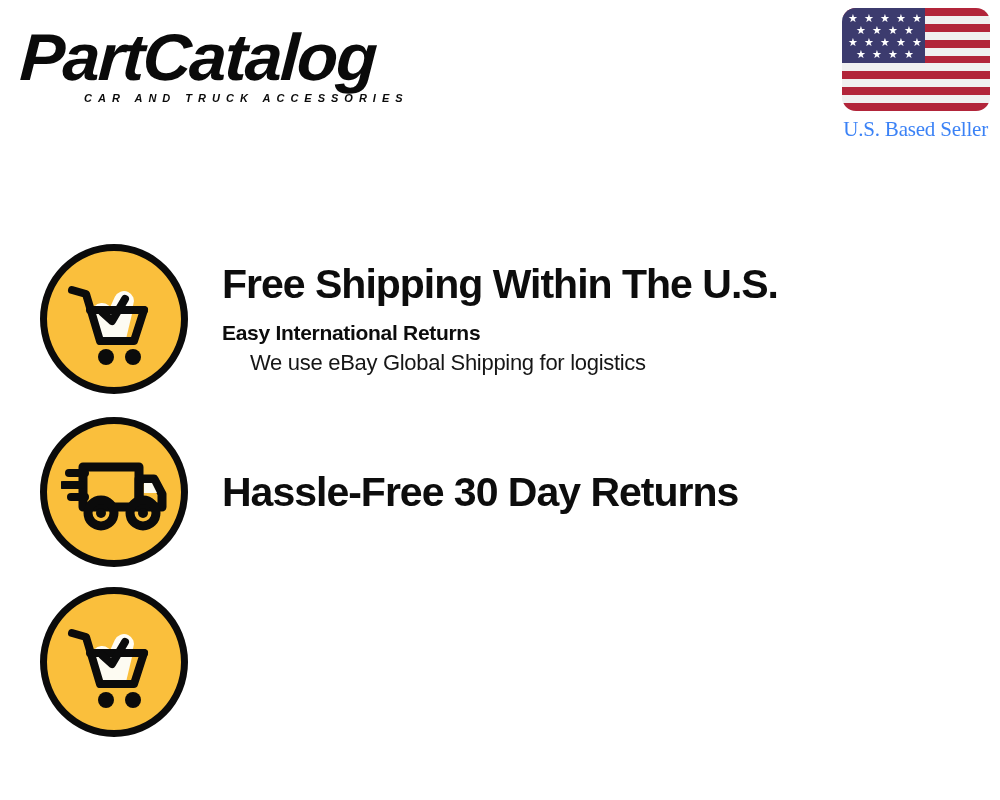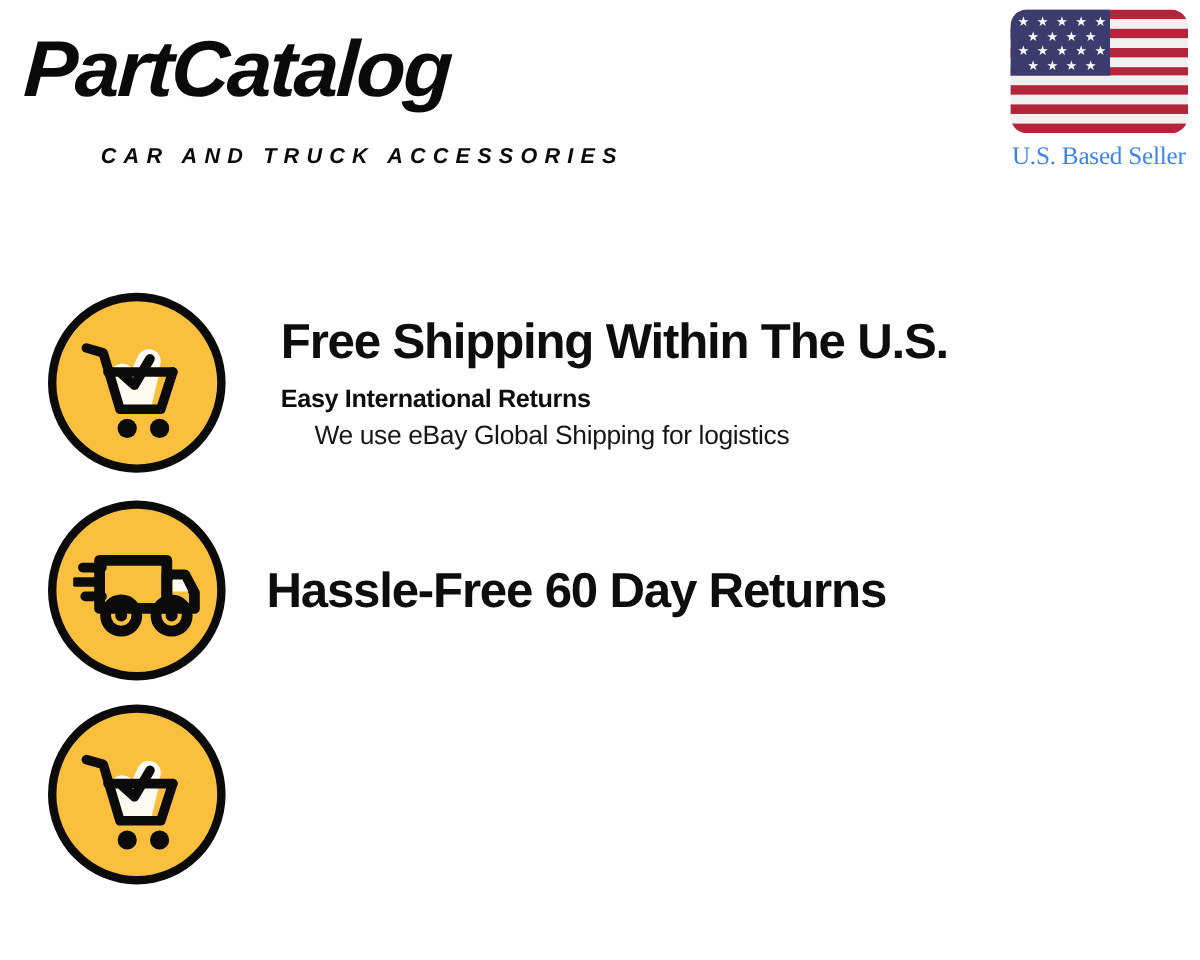--- a/index.html
+++ b/index.html
@@ -60,11 +60,10 @@
     font-family: "Liberation Sans", sans-serif;
     font-weight: bold;
     font-style: italic;
-    font-size: 18px;
+    font-size: 11px;
     letter-spacing: 6.0px;
     color: #0a0a0a;
     white-space: nowrap;
-    margin-top: 28px;
   }
 
   .seller-badge {

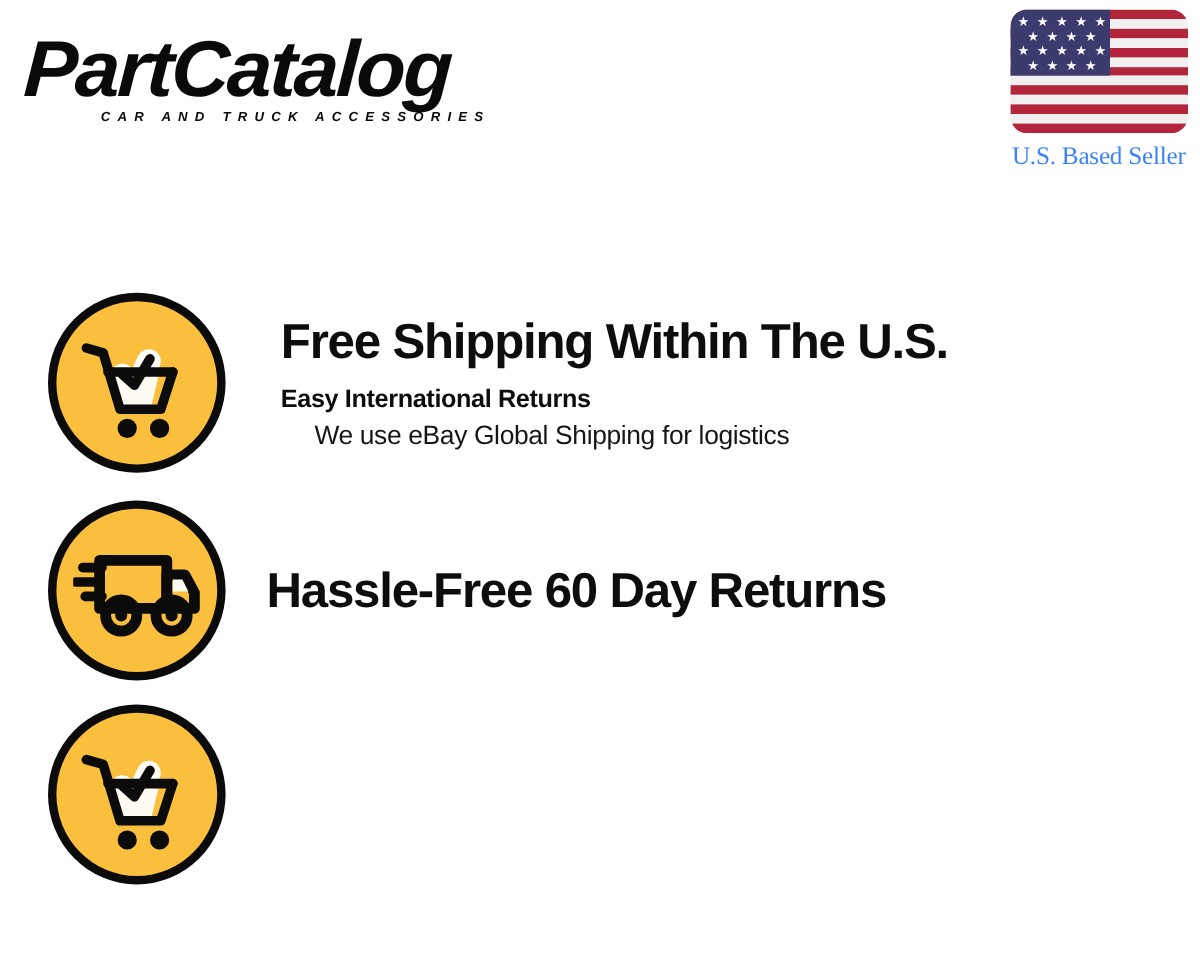--- a/index.html
+++ b/index.html
@@ -139,7 +139,7 @@
     width: 940px;
   }
 
-  .feature-row.row-0 { top: 12px; gap: 12px; }
+  .feature-row.row-0 { top: 12px; }
   .feature-row.row-1 { top: 185px; }
   .feature-row.row-2 { top: 355px; }
 

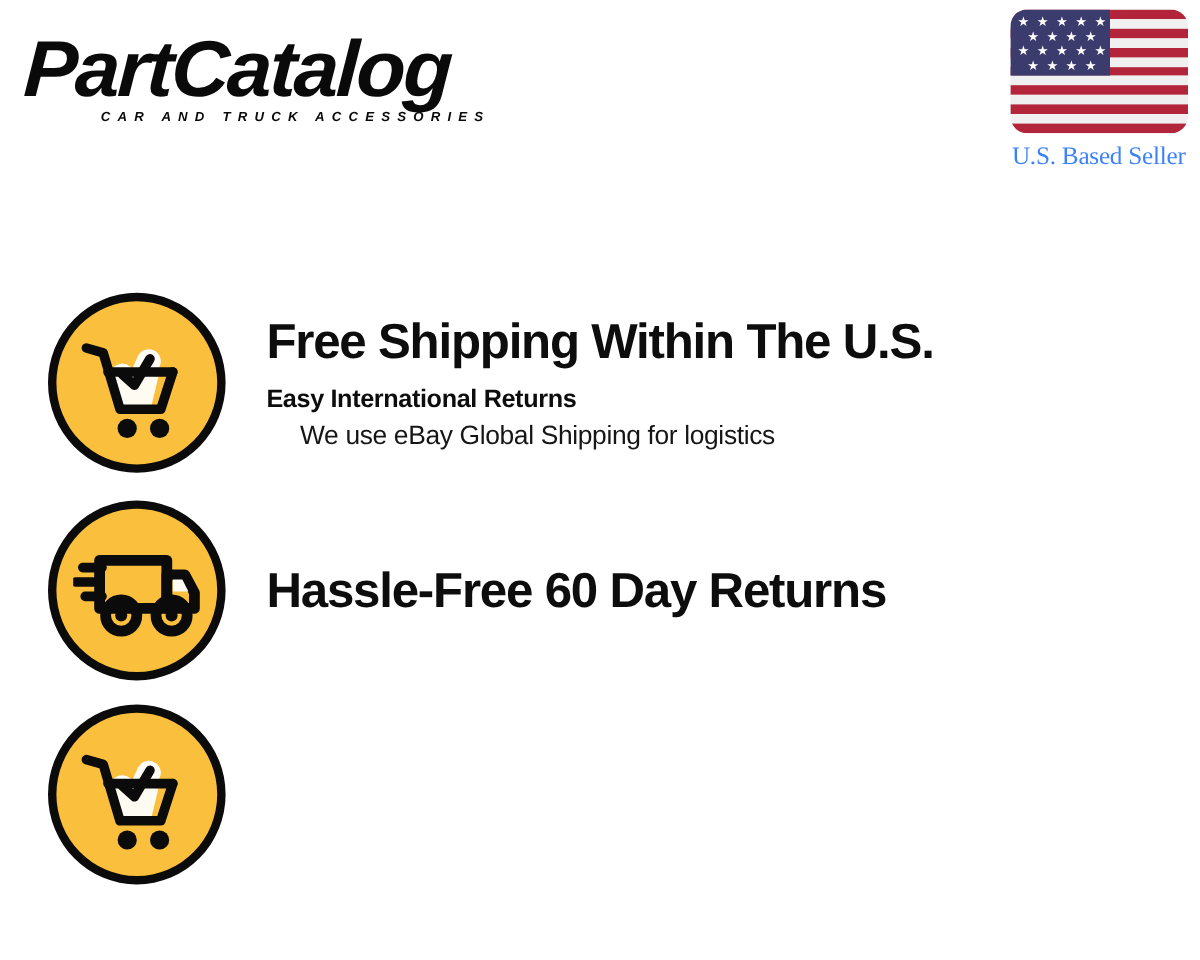--- a/index.html
+++ b/index.html
@@ -304,7 +304,7 @@
         </svg>
       </div>
       <div class="feature-text">
-        <div class="feature-title">Hassle-Free 60 Day Returns</div>
+        <div class="feature-title">Hassle-Free 30 Day Returns</div>
       </div>
     </div>
 

